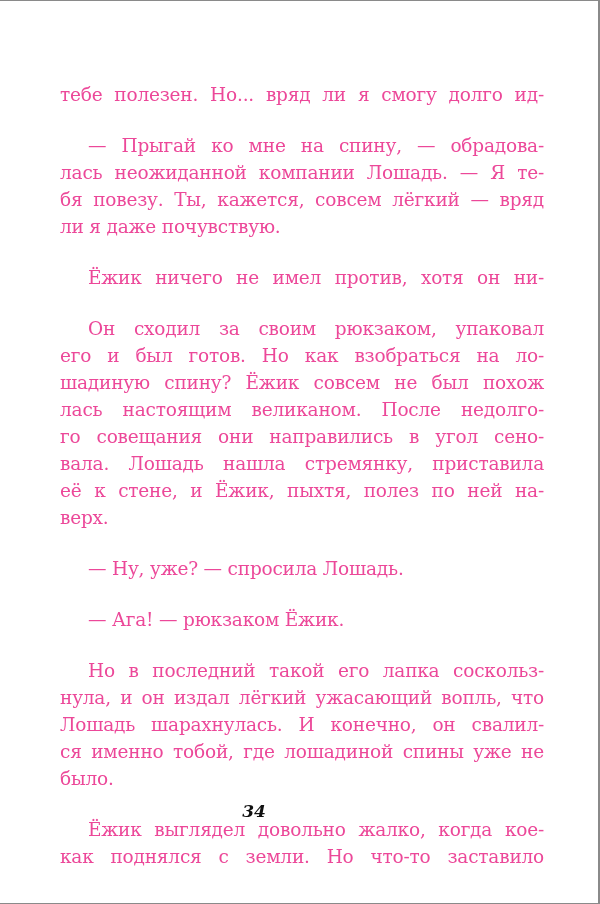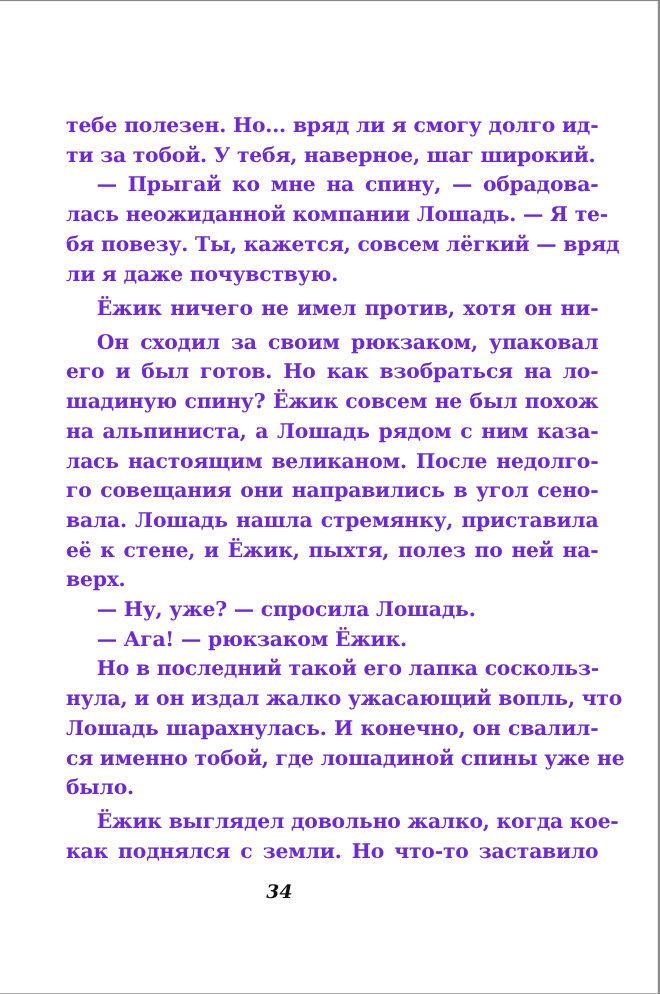--- a/index.html
+++ b/index.html
@@ -10,9 +10,9 @@
       background: #ffffff;
     }
     .text {
-      position: absolute; left: 60px; top: 100px; width: 484px;
-      font-family: "DejaVu Serif", serif; font-size: 18.5px; font-weight: bold;
-      color: #6d28d9; line-height: 27px; letter-spacing: -0.2px;
+      position: absolute; left: 60px; top: 80px; width: 484px;
+      font-family: "DejaVu Serif", serif; font-size: 18.5px; font-weight: normal;
+      color: #ec4899; line-height: 27px; letter-spacing: -0.2px;
     }
     .line { display: block; white-space: nowrap; text-align: justify; text-align-last: justify; height: 27px; }
     .line.last { text-align-last: left; }

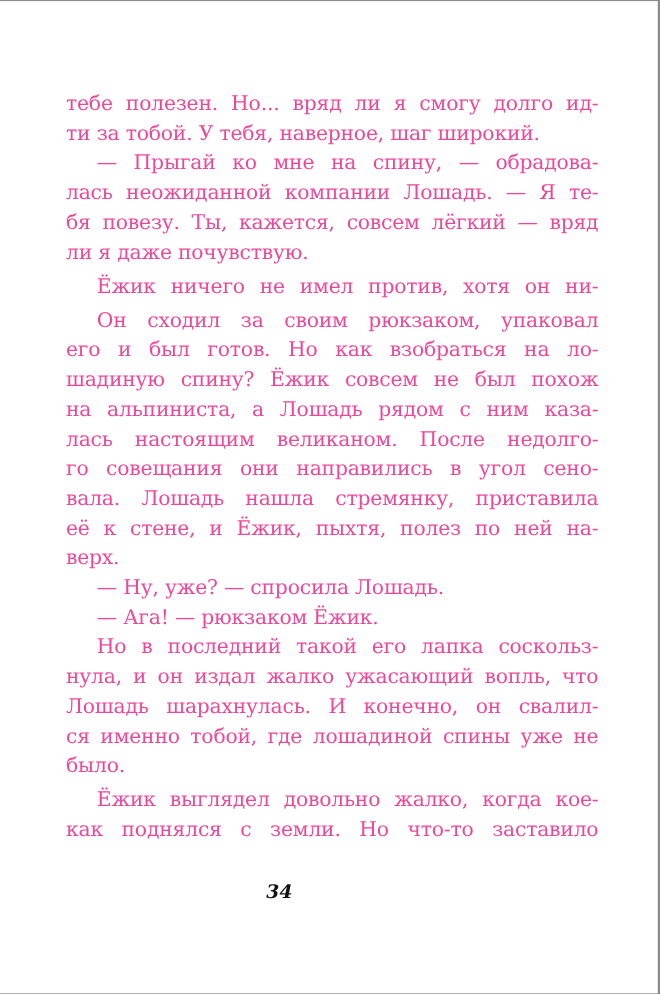--- a/index.html
+++ b/index.html
@@ -29,7 +29,6 @@
 <div class="page">
   <div class="text">
     <span class="line">тебе полезен. Но... вряд ли я смогу долго ид-</span>
-    <span class="line last">ти за тобой. У тебя, наверное, шаг широкий.</span>
     <span class="line indent">— Прыгай ко мне на спину, — обрадова-</span>
     <span class="line">лась неожиданной компании Лошадь. — Я те-</span>
     <span class="line">бя повезу. Ты, кажется, совсем лёгкий — вряд</span>

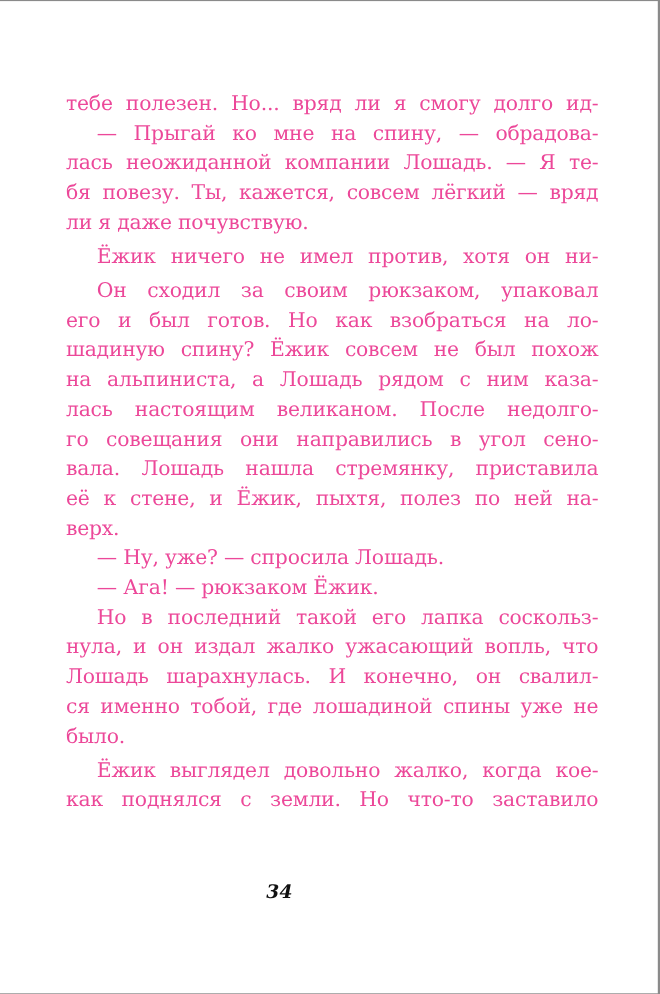--- a/index.html
+++ b/index.html
@@ -16,7 +16,7 @@
     }
     .line { display: block; white-space: nowrap; text-align: justify; text-align-last: justify; height: 27px; }
     .line.last { text-align-last: left; }
-    .line.indent { padding-left: 28px; }
+    .line.indent { padding-left: 28px; margin-top: 24px; }
     .gap { margin-top: 4px; }
     .page-number {
       position: absolute; left: 0; width: 508px; top: 800px; text-align: center;

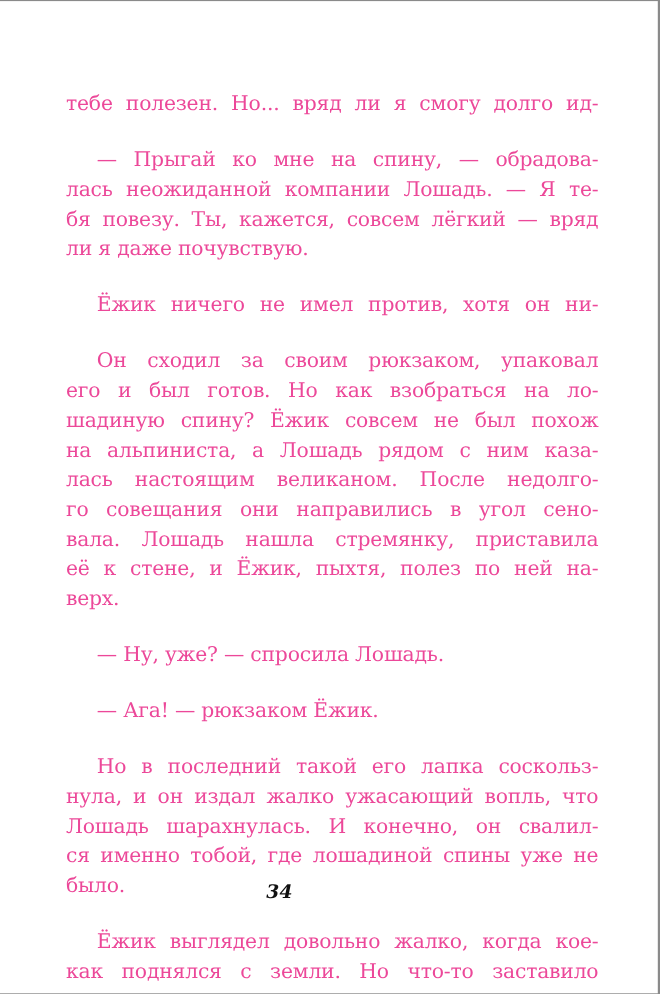--- a/index.html
+++ b/index.html
@@ -37,7 +37,6 @@
     <span class="line indent gap">Он сходил за своим рюкзаком, упаковал</span>
     <span class="line">его и был готов. Но как взобраться на ло-</span>
     <span class="line">шадиную спину? Ёжик совсем не был похож</span>
-    <span class="line">на альпиниста, а Лошадь рядом с ним каза-</span>
     <span class="line">лась настоящим великаном. После недолго-</span>
     <span class="line">го совещания они направились в угол сено-</span>
     <span class="line">вала. Лошадь нашла стремянку, приставила</span>

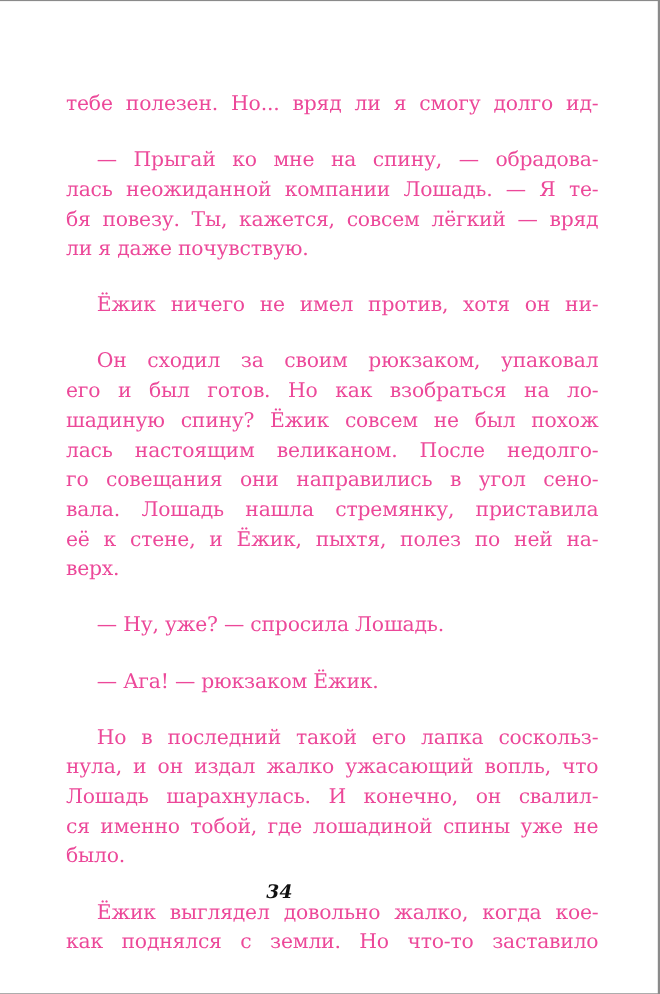--- a/index.html
+++ b/index.html
@@ -45,7 +45,7 @@
     <span class="line indent last">— Ну, уже? — спросила Лошадь.</span>
     <span class="line indent last">— Ага! — рюкзаком Ёжик.</span>
     <span class="line indent">Но в последний такой его лапка соскольз-</span>
-    <span class="line">нула, и он издал жалко ужасающий вопль, что</span>
+    <span class="line">нула, и он издал лёгкий ужасающий вопль, что</span>
     <span class="line">Лошадь шарахнулась. И конечно, он свалил-</span>
     <span class="line">ся именно тобой, где лошадиной спины уже не</span>
     <span class="line last">было.</span>

